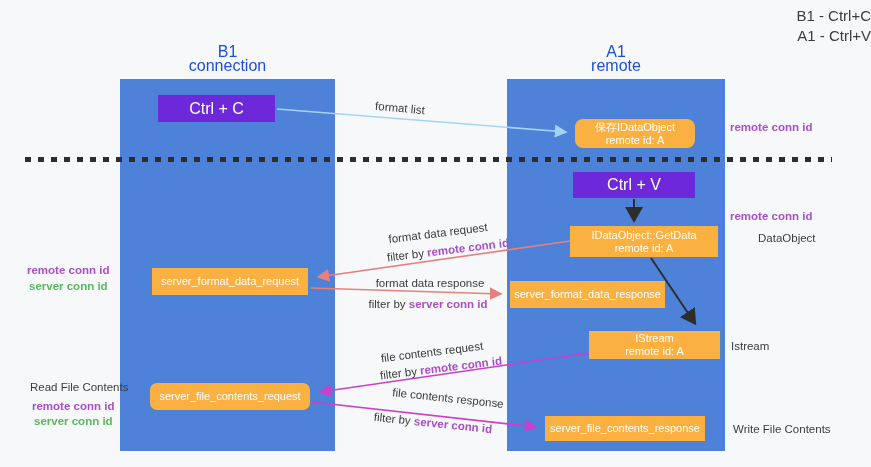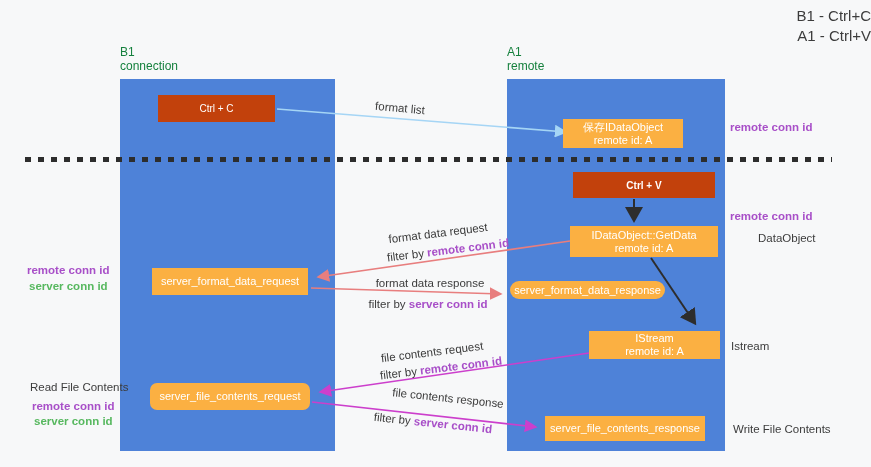--- a/index.html
+++ b/index.html
@@ -16,8 +16,8 @@
     text-align:right;font-size:15px;line-height:20px;color:#3c3c3c;
   }
   .col-header{
-    position:absolute;top:45px;
-    font-size:12px;line-height:14px;color:#15803d;
+    position:absolute;top:45px;text-align:center;
+    font-size:16px;line-height:14px;color:#1d4ed8;
   }
   .lifeline{
     position:absolute;top:79px;height:372px;

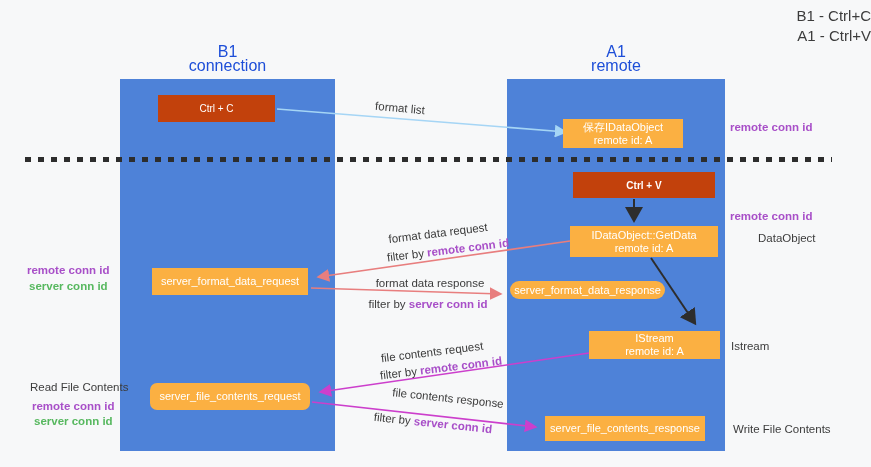--- a/index.html
+++ b/index.html
@@ -34,7 +34,7 @@
     align-items:center;justify-content:center;
     color:#ffffff;text-align:center;
   }
-  .box.green{background:#c2410c;font-size:10px;}
+  .box.green{background:#6d28d9;font-size:16px;}
   .box.orange{background:#fbb042;font-size:11px;line-height:13px;}
   .side-label{position:absolute;font-size:11.5px;white-space:nowrap;}
   .side-label.purple{color:#a84fc8;font-weight:bold;}

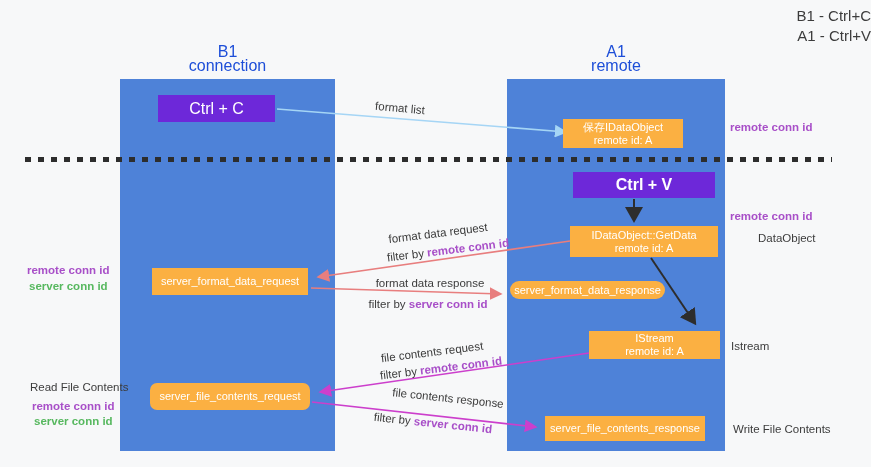--- a/index.html
+++ b/index.html
@@ -99,7 +99,7 @@
     <span>Ctrl + C</span>
   </div>
 
-  <div class="box orange" style="left:563px;top:119px;width:120px;height:29px;">
+  <div class="box orange" style="left:575px;top:119px;width:120px;height:29px;border-radius:8px;">
     <span>保存IDataObject</span>
     <span>remote id: A</span>
   </div>

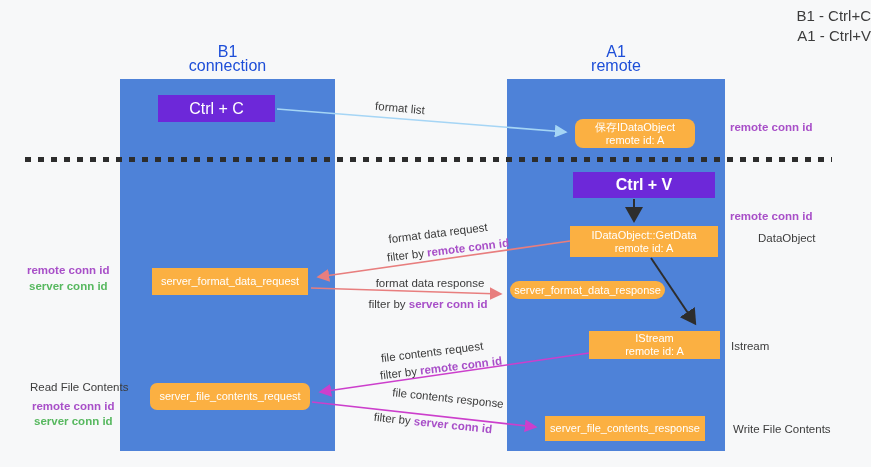--- a/index.html
+++ b/index.html
@@ -104,7 +104,7 @@
     <span>remote id: A</span>
   </div>
 
-  <div class="box green" style="left:573px;top:172px;width:142px;height:26px;font-weight:bold;">
+  <div class="box green" style="left:573px;top:172px;width:122px;height:26px;">
     <span>Ctrl + V</span>
   </div>
 

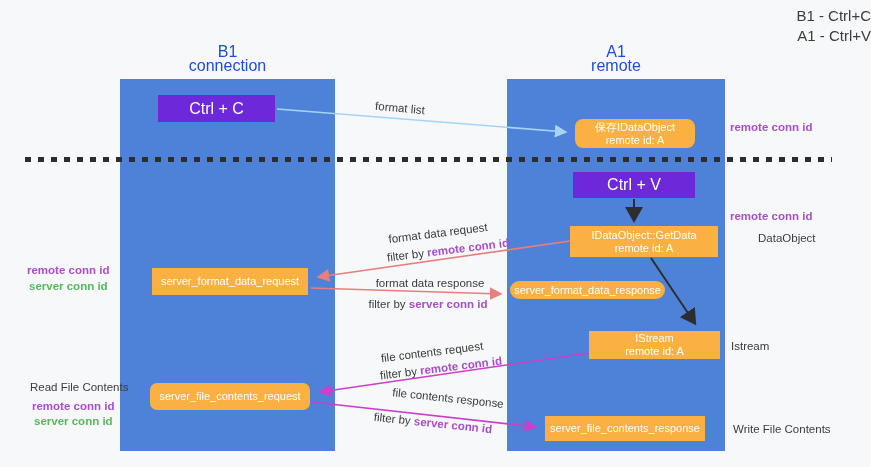--- a/index.html
+++ b/index.html
@@ -117,7 +117,7 @@
     <span>server_format_data_request</span>
   </div>
 
-  <div class="box orange" style="left:510px;top:281px;width:155px;height:18px;border-radius:10px;">
+  <div class="box orange" style="left:510px;top:281px;width:155px;height:27px;">
     <span>server_format_data_response</span>
   </div>
 

